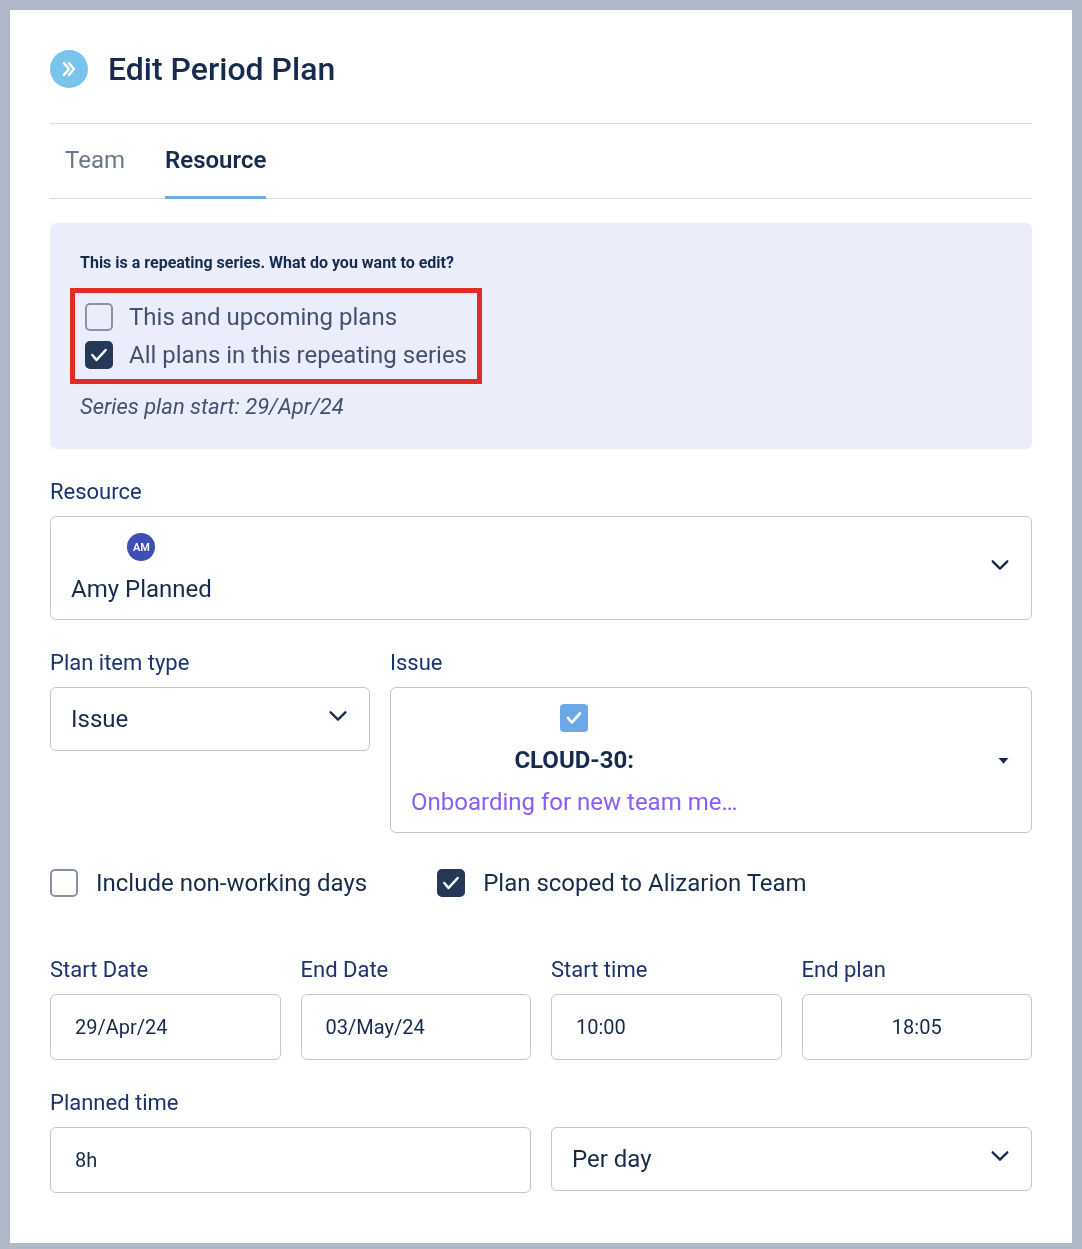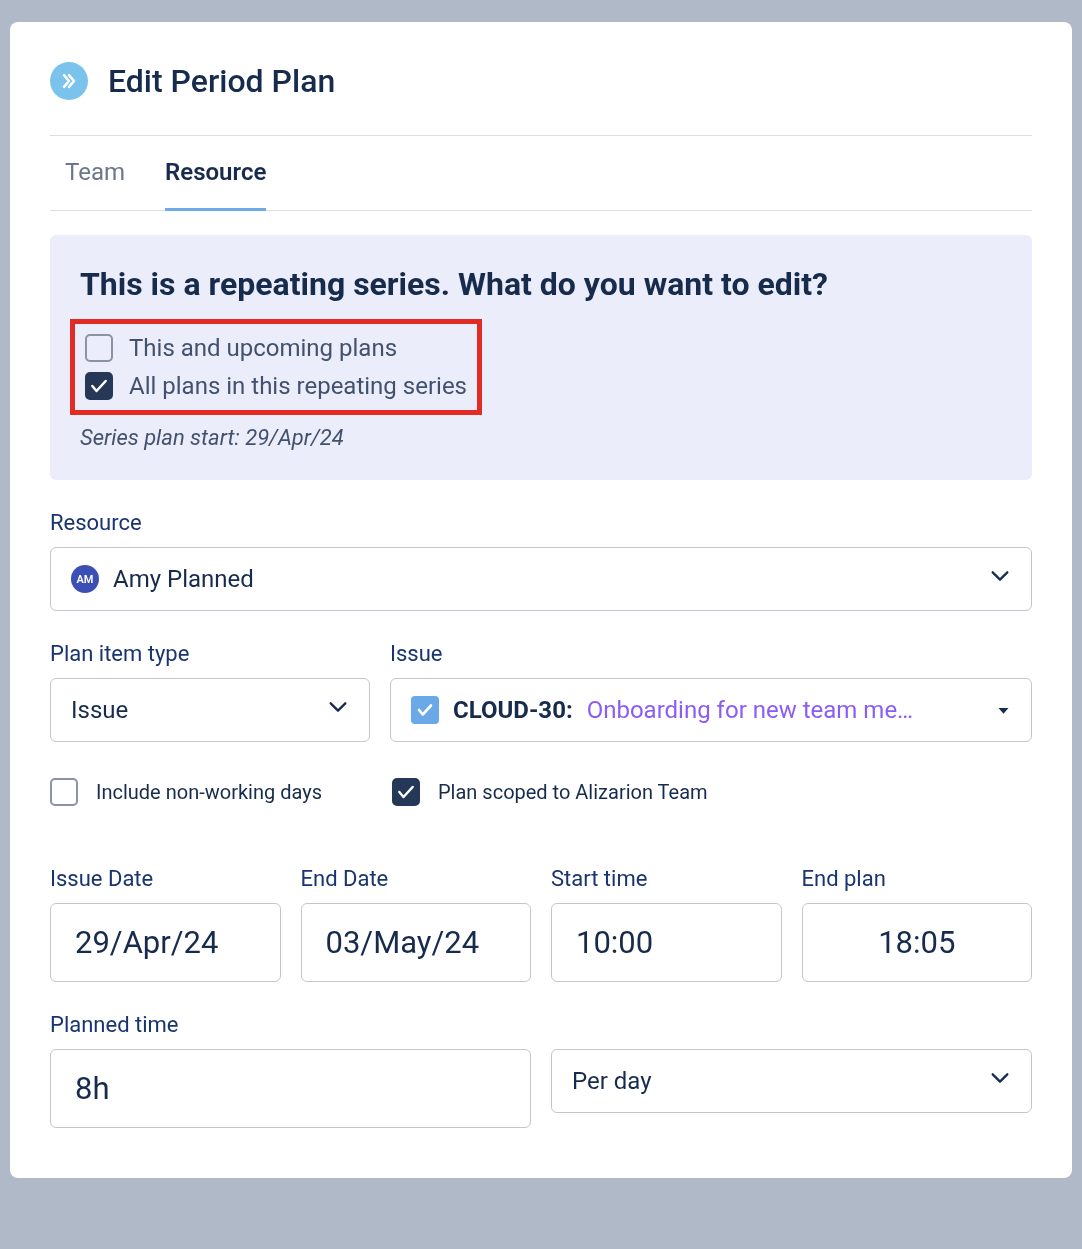--- a/index.html
+++ b/index.html
@@ -11,10 +11,10 @@
     }
     .modal {
       background: #fff;
-      border-radius: 8px;
+      border-radius: 0;
       padding: 40px 40px 20px 40px;
       max-width: 1062px;
-      margin: 12px auto;
+      margin: 0 auto;
     }
     .modal-header {
       display: flex;

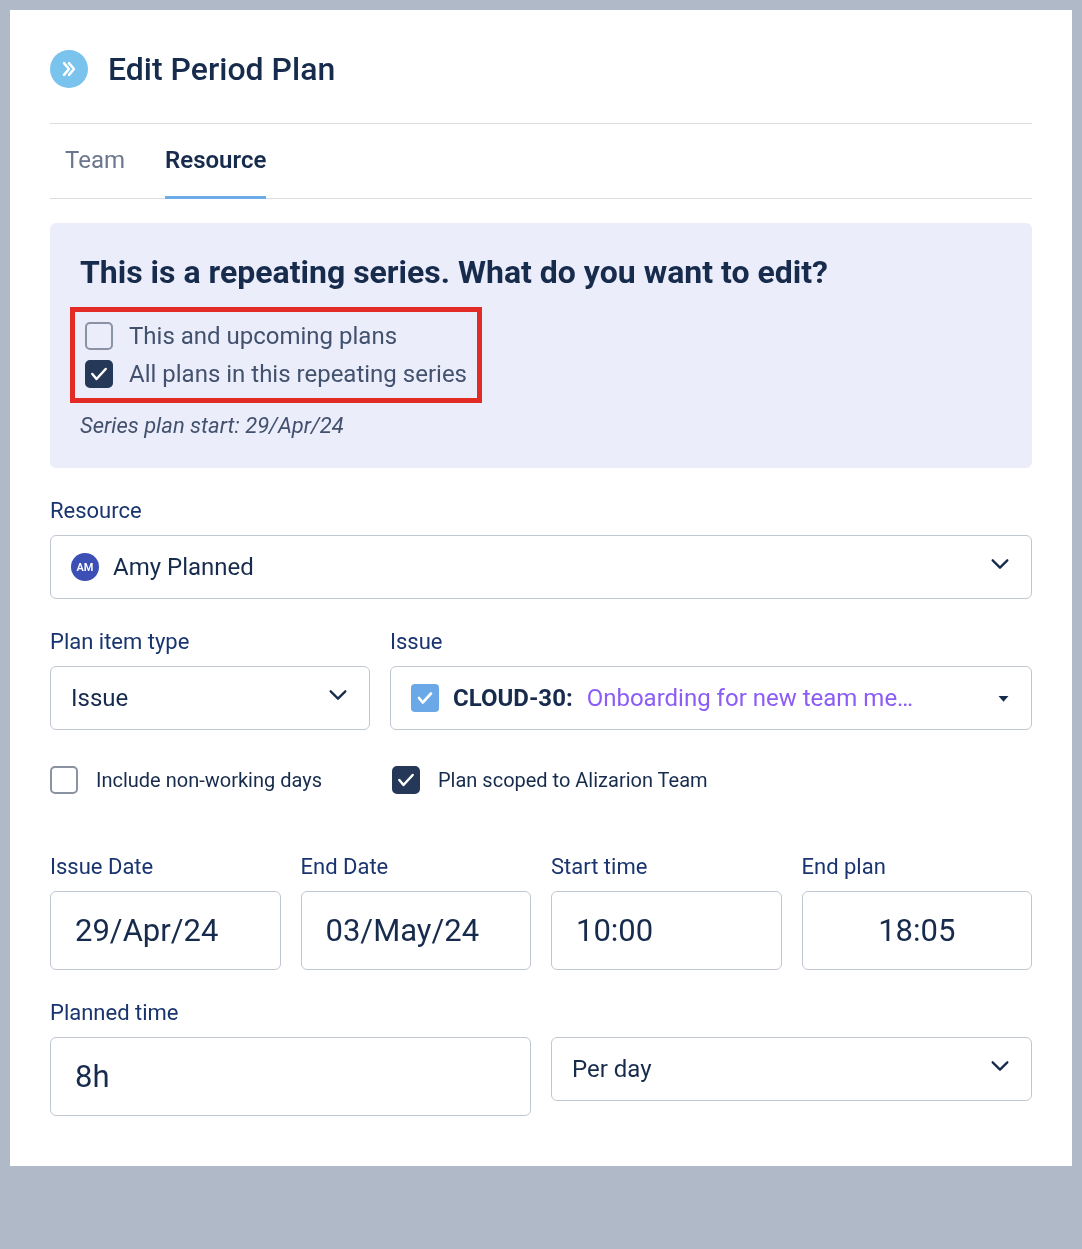--- a/index.html
+++ b/index.html
@@ -65,7 +65,7 @@
       position: relative;
     }
     .info-title {
-      font-size: 32px;
+      font-size: 16px;
       font-weight: 700;
       color: #172b4d;
       margin-bottom: 16px;

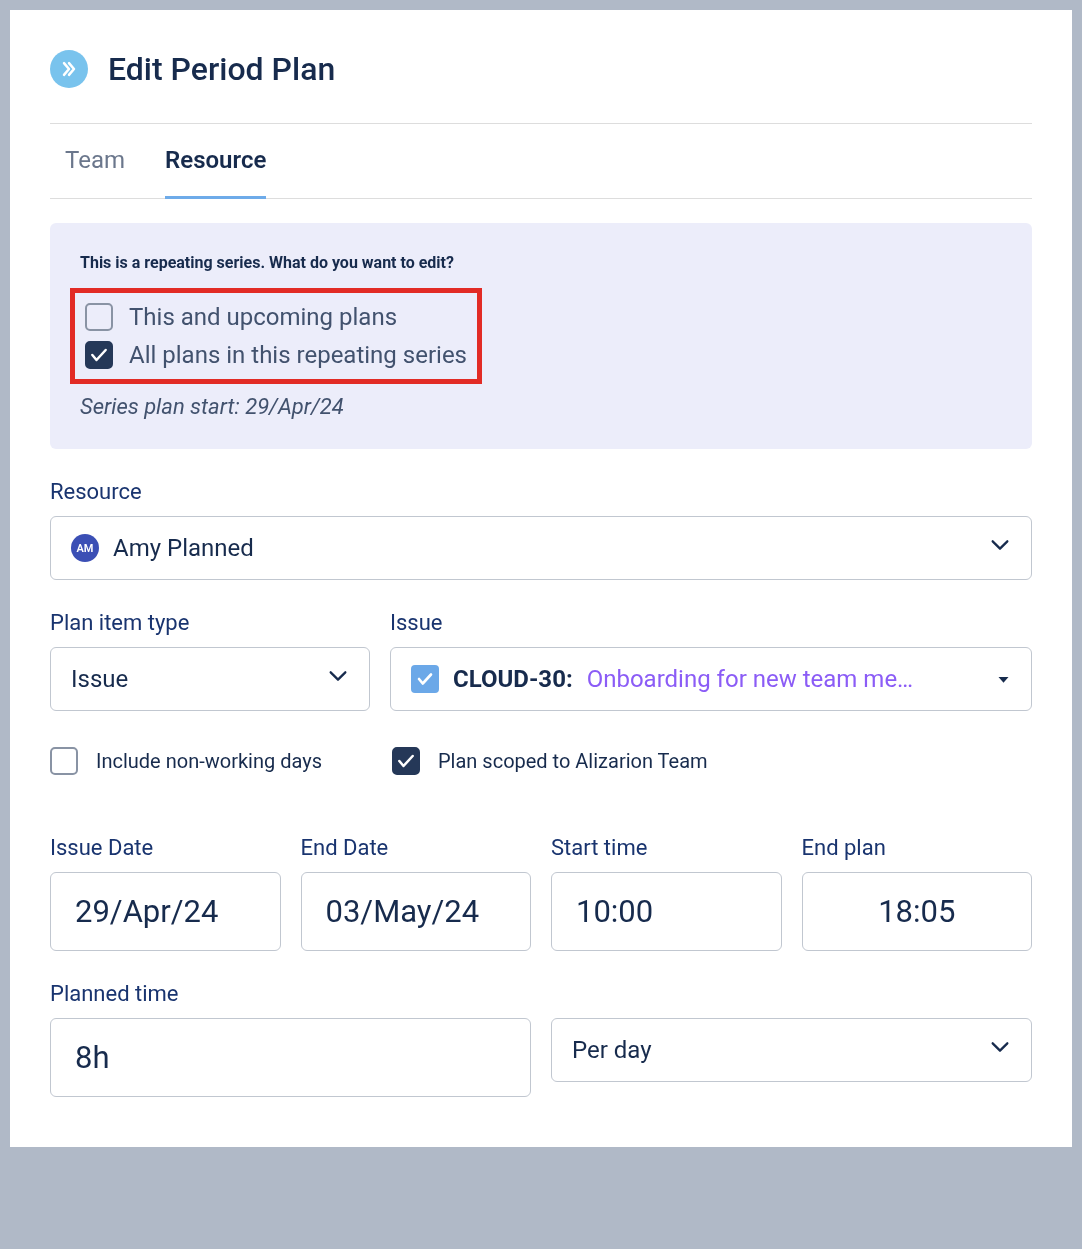--- a/index.html
+++ b/index.html
@@ -129,7 +129,7 @@
       cursor: pointer;
       min-height: 64px;
     }
-    .input-left { display: flex; align-items: center; gap: 14px; overflow: hidden; }
+    .input-left { display: flex; align-items: center; gap: 14px; overflow: hidden; flex-direction: column; }
     .avatar {
       width: 28px;
       height: 28px;

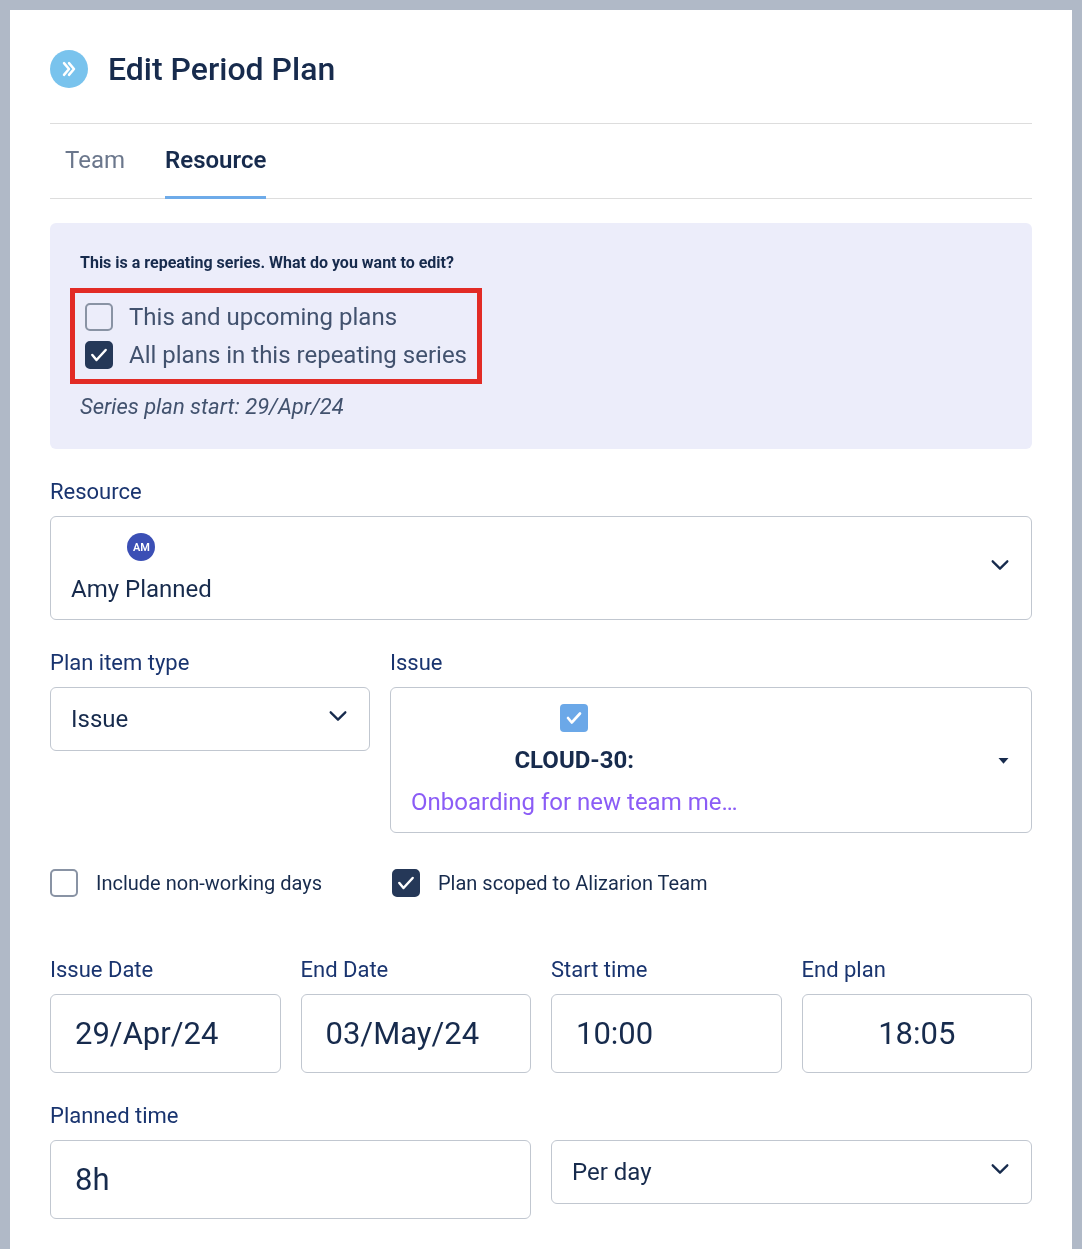--- a/index.html
+++ b/index.html
@@ -165,7 +165,7 @@
     .issue-check-icon svg { width: 18px; height: 18px; }
     .options-row { display: flex; gap: 70px; margin-top: 36px; margin-bottom: 60px; }
     .option-item { display: flex; align-items: center; gap: 18px; cursor: pointer; }
-    .option-label { font-size: 20px; color: #172b4d; }
+    .option-label { font-size: 24px; color: #172b4d; }
     .date-row { display: flex; gap: 20px; margin-bottom: 30px; }
     .date-field { flex: 1; }
     .date-input {

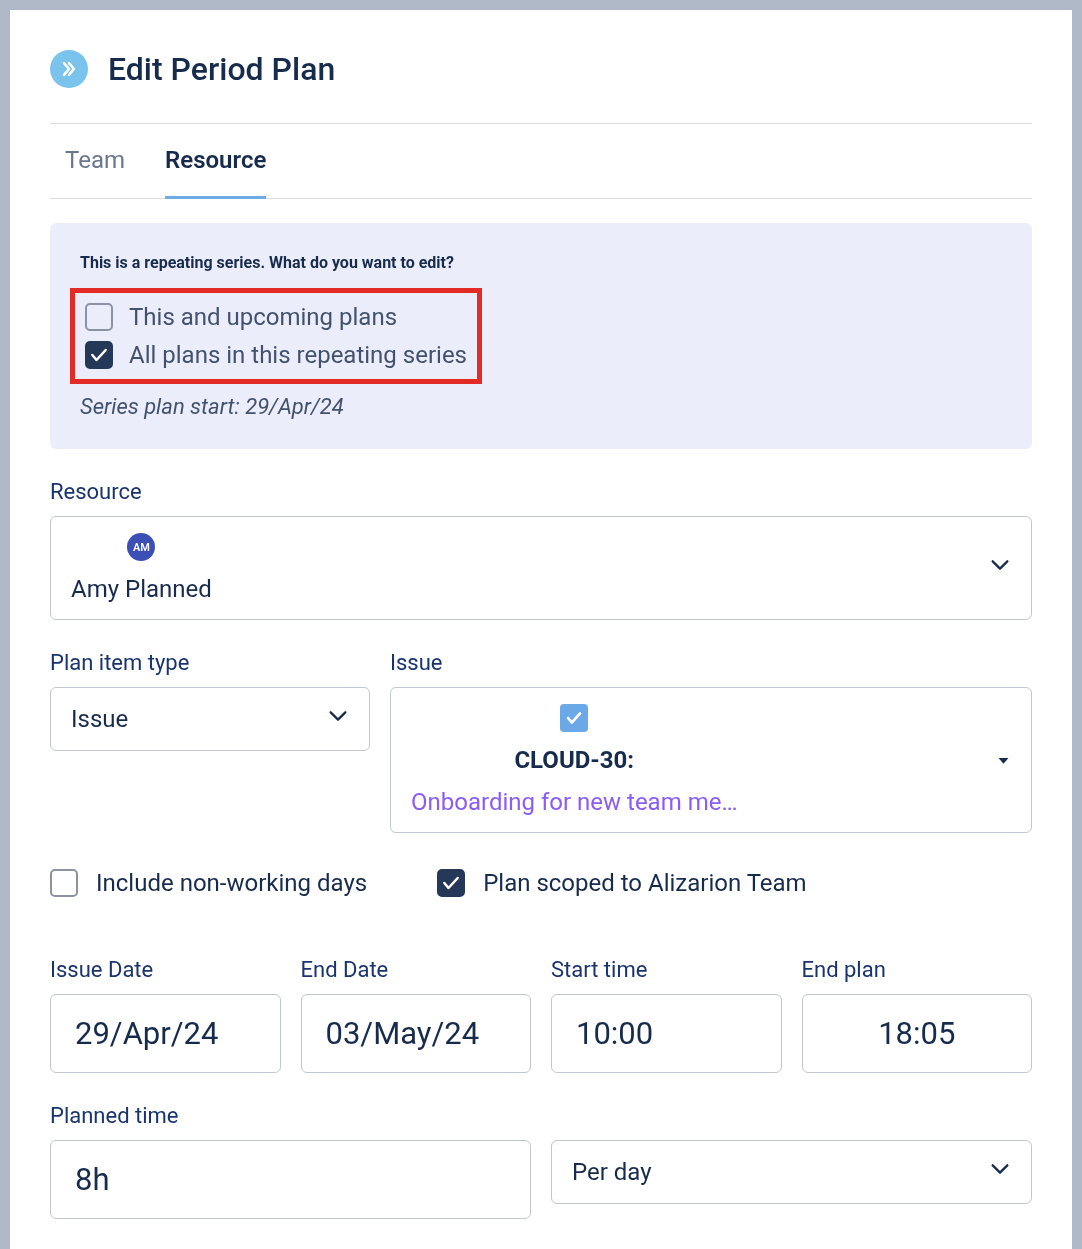--- a/index.html
+++ b/index.html
@@ -286,7 +286,7 @@
 
   <div class="date-row">
     <div class="date-field">
-      <label class="field-label">Issue Date</label>
+      <label class="field-label">Start Date</label>
       <div class="date-input">
         <span>29/Apr/24</span>
       </div>

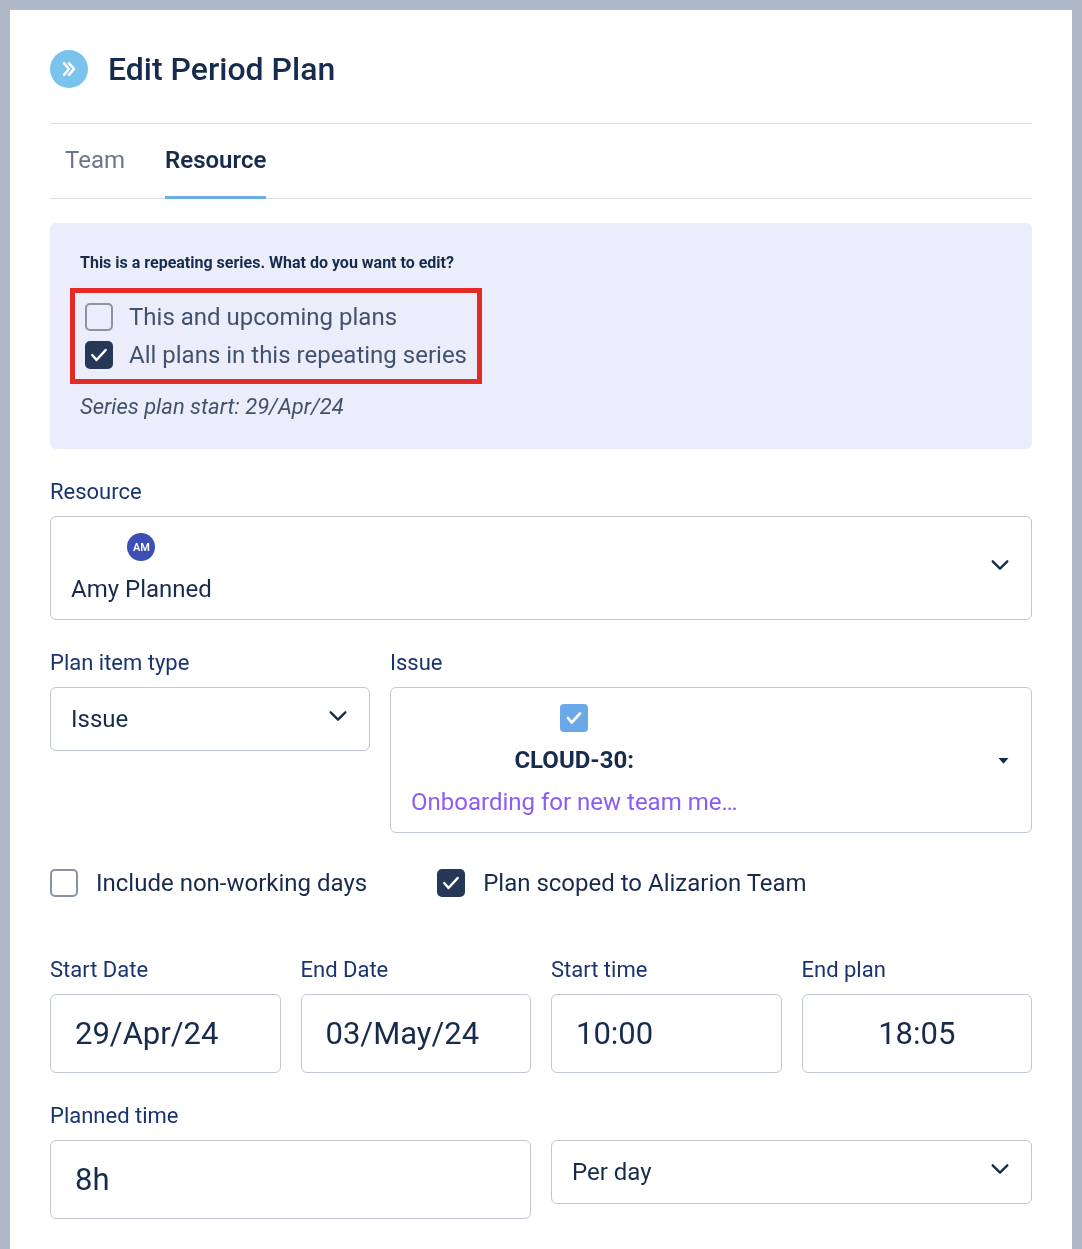--- a/index.html
+++ b/index.html
@@ -173,7 +173,7 @@
       border: 1px solid #c1c7d0;
       border-radius: 6px;
       padding: 20px 24px;
-      font-size: 31px;
+      font-size: 20px;
       color: #172b4d;
       min-height: 64px;
     }

